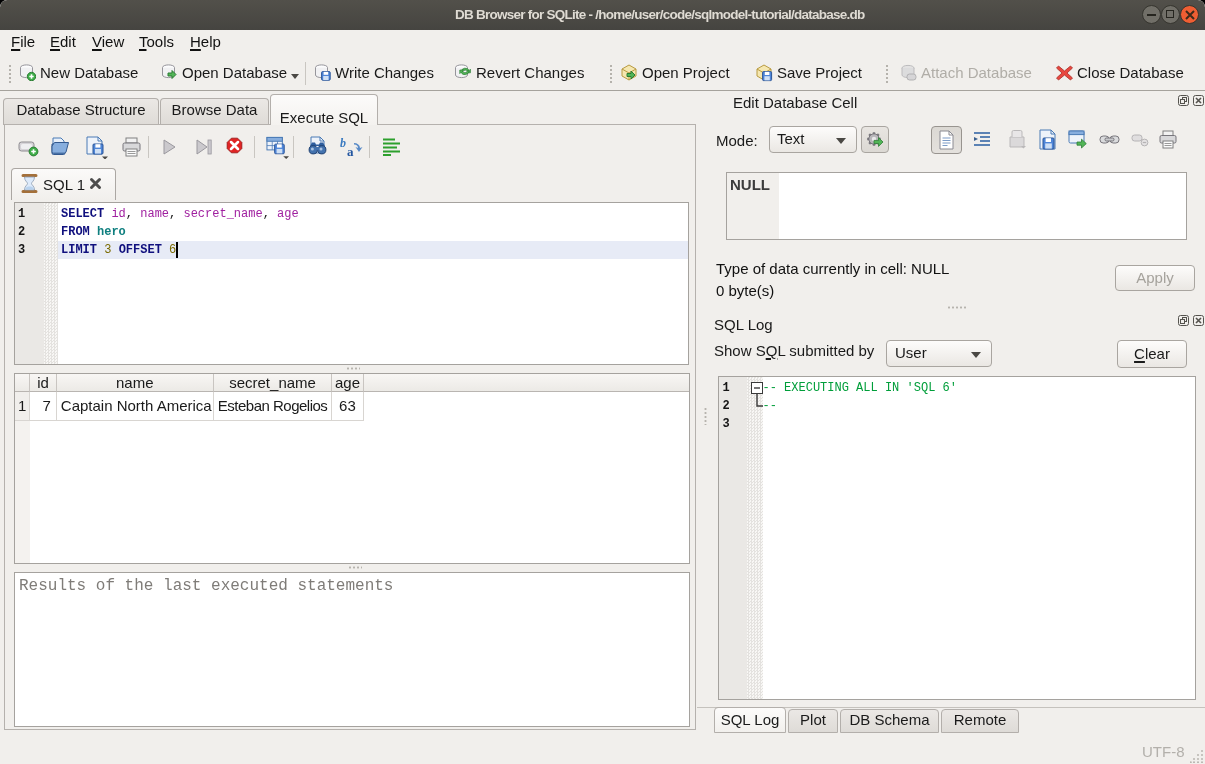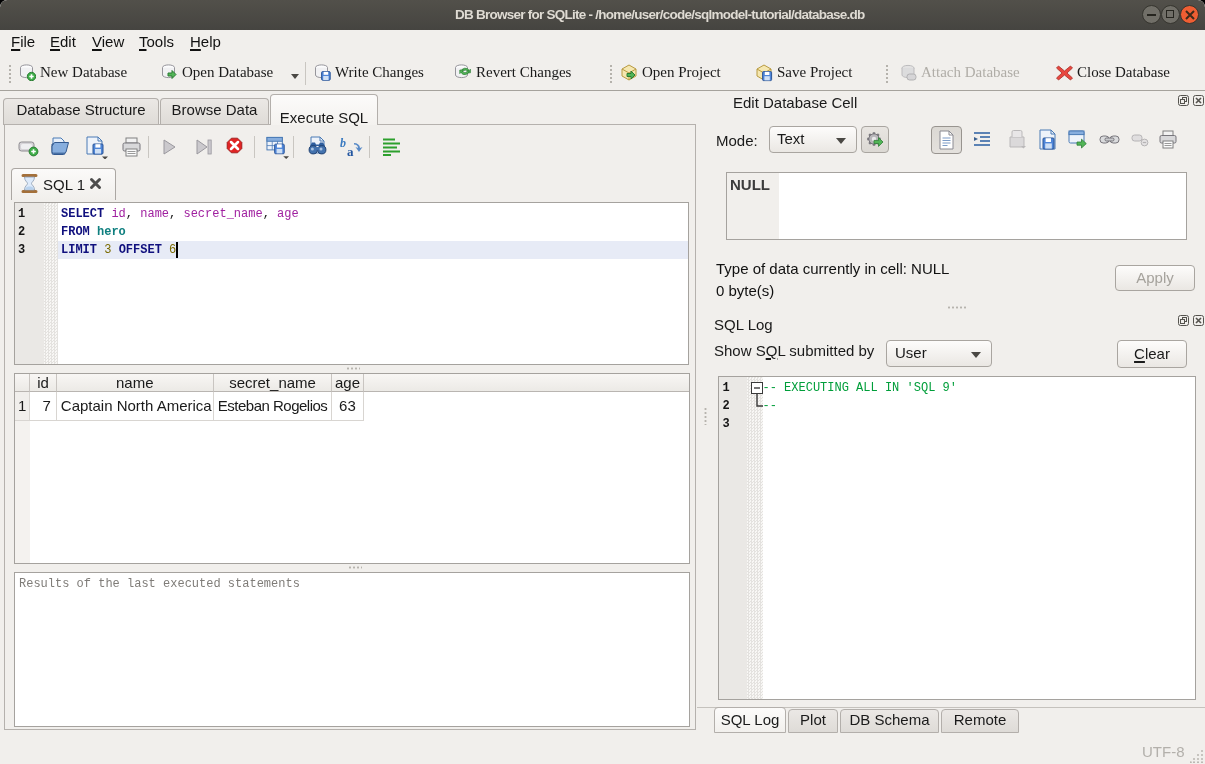--- a/index.html
+++ b/index.html
@@ -23,7 +23,7 @@
 .menuitem u { text-decoration-thickness:1.5px; text-underline-offset:2px; }
 
 #toolbar { position:absolute; left:0; top:57px; width:1205px; height:34px; background:#f1efec;
-  border-bottom:1px solid #a5a29c;font-family:Liberation Serif, serif; }
+  border-bottom:1px solid #a5a29c; }
 .tbitem { position:absolute; top:-1px; height:33px; display:flex; align-items:center; gap:4px; white-space:nowrap; }
 .tbsep { position:absolute; top:5px; width:1px; height:23px; background:#c9c6c1; }
 .tbhandle { position:absolute; top:7px; width:5px; height:20px;

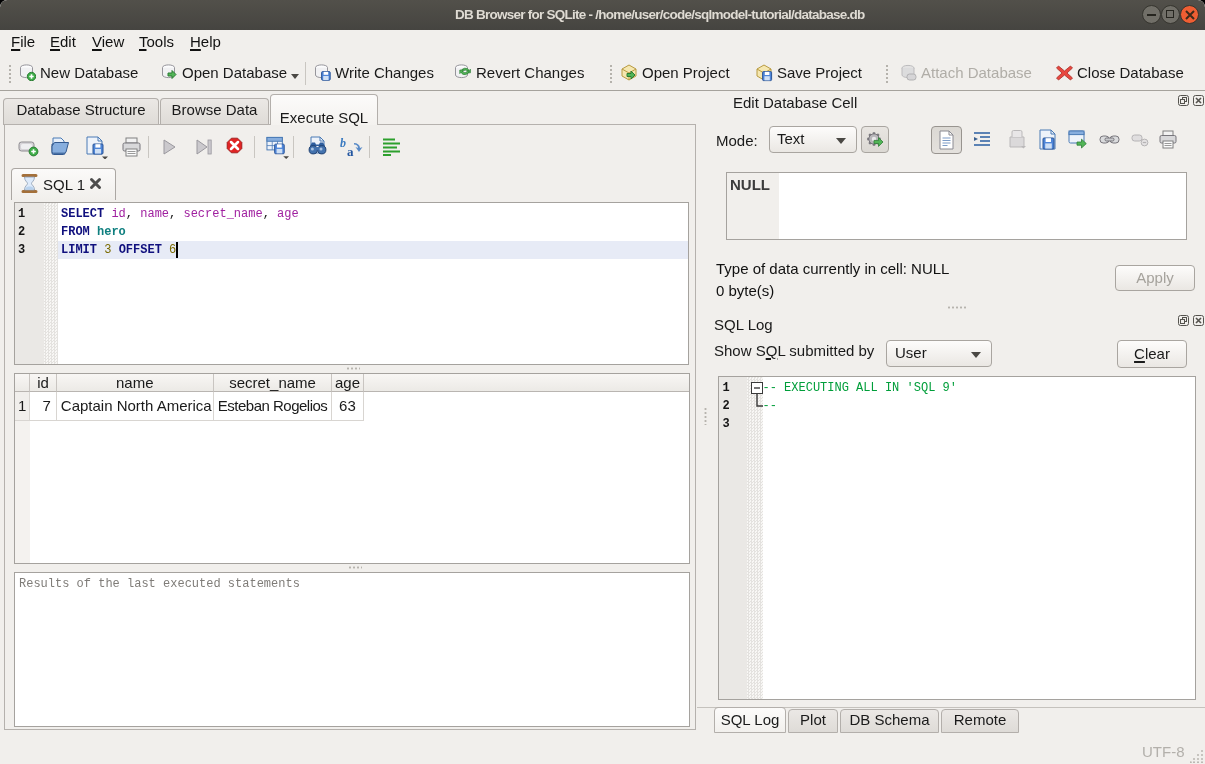--- a/index.html
+++ b/index.html
@@ -400,7 +400,7 @@
         <path d="M4 7 h6" stroke="#3a3a3a" stroke-width="1.4"></path>
         <path d="M7 12.5 V25 h6" fill="none" stroke="#3a3a3a" stroke-width="1.4"></path>
       </svg>
-      <div class="codeline" style="left:44px; top:2px; color:#009e3a;">-- EXECUTING ALL IN 'SQL 9'</div>
+      <div class="codeline" style="left:44px; top:2px; color:#009e3a;">-- EXECUTING ALL IN 'SQL 6'</div>
       <div class="codeline" style="left:44px; top:20px; color:#009e3a;">--</div>
     </div>
 

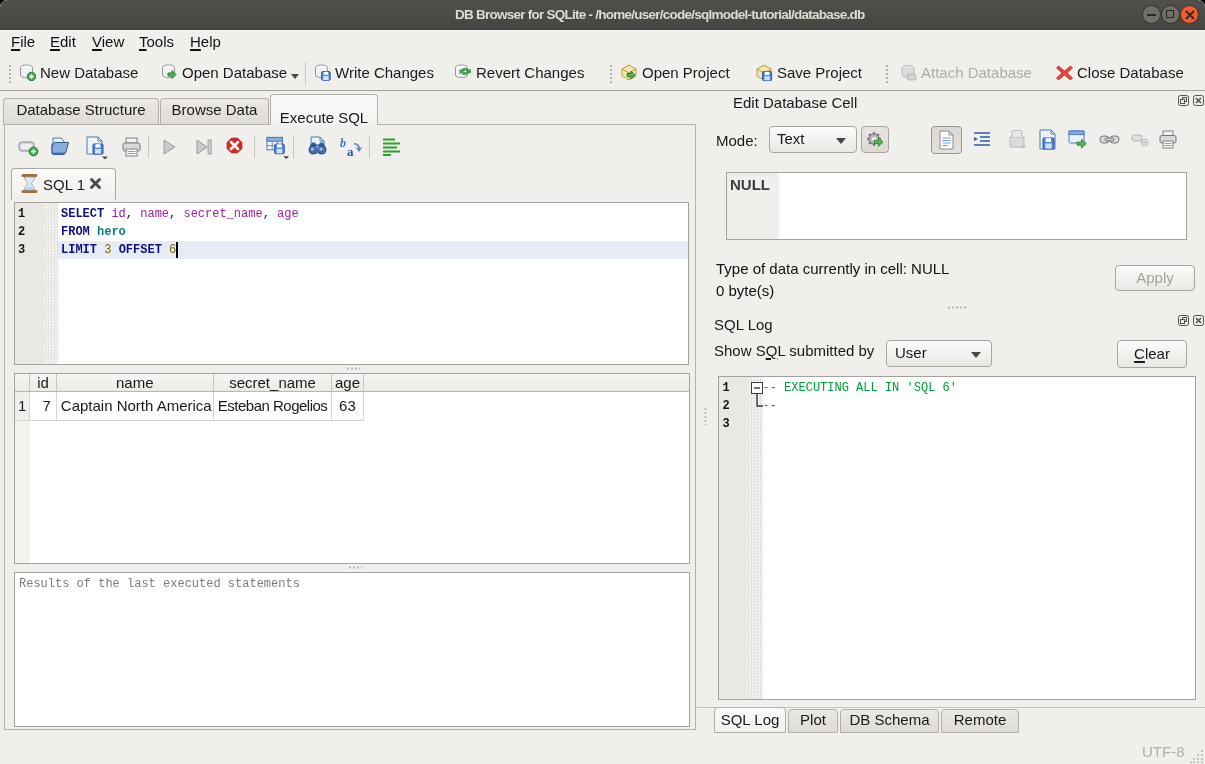--- a/index.html
+++ b/index.html
@@ -289,7 +289,7 @@
     <div class="dots-h" style="left:343px; top:441px; width:14px;"></div>
 
     <div class="whitebox" style="left:9px; top:447px; width:676px; height:155px;">
-      <div class="mono" style="position:absolute; left:4px; top:4px; font-size:12px; color:#7f7c78;">Results of the last executed statements</div>
+      <div class="mono" style="position:absolute; left:4px; top:4px; font-size:16px; color:#7f7c78;">Results of the last executed statements</div>
     </div>
   </div>
   <div id="rightpane">

